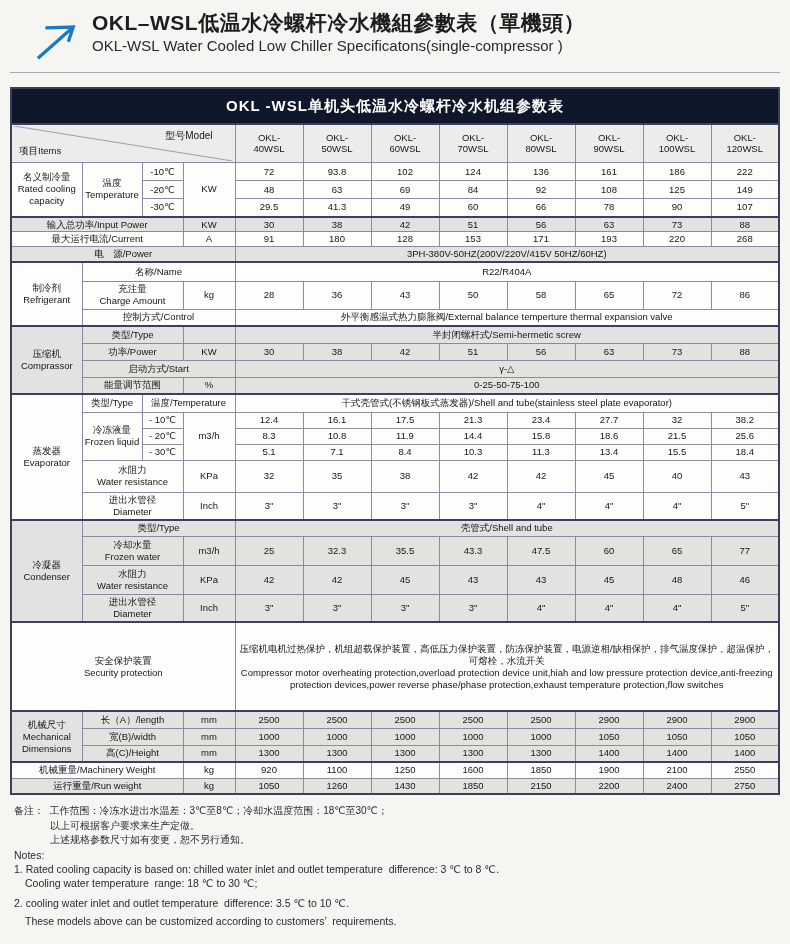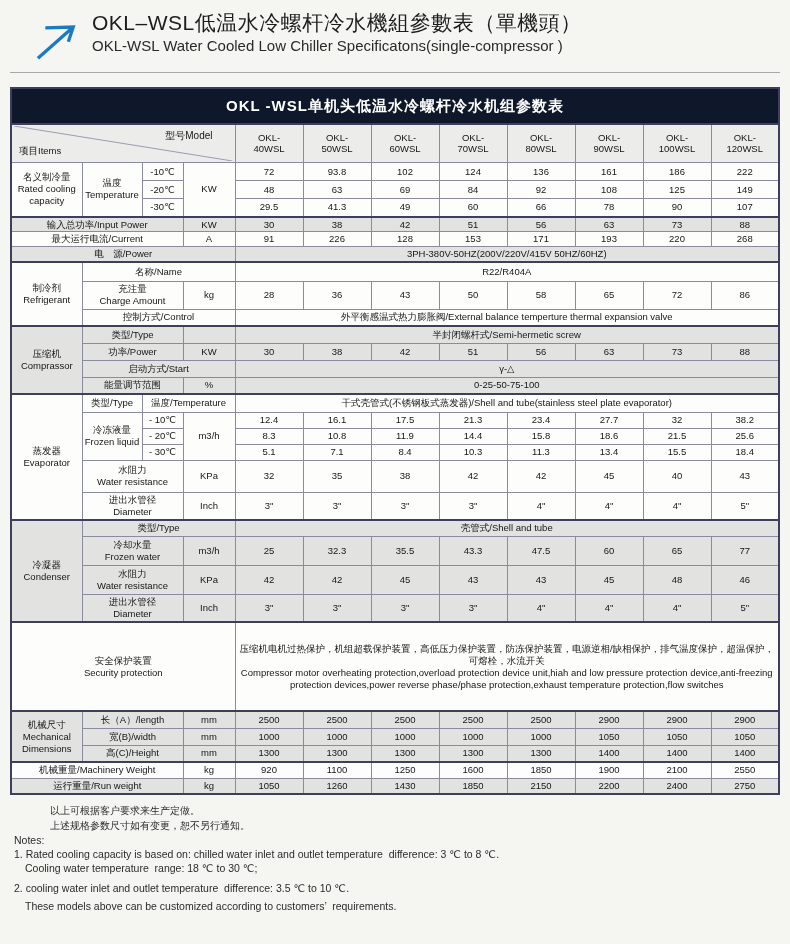--- a/index.html
+++ b/index.html
@@ -23,7 +23,7 @@
   .page-header{display:flex;align-items:flex-start;padding:4px 0 0 22px;}
   .logo{margin:8px 12px 0 0;flex:0 0 auto;}
   .titles{display:flex;flex-direction:column;}
-  .title-zh{font-size:21px;font-weight:normal;margin:0;line-height:1.25;letter-spacing:.5px;}
+  .title-zh{font-size:21px;font-weight:bold;margin:0;line-height:1.25;letter-spacing:.5px;}
   .title-en{font-size:15px;color:#2a2a2a;margin-top:1px;}
   .divider{border:none;border-top:1px solid #a8a8a8;margin:8px 0 0 0;}
 

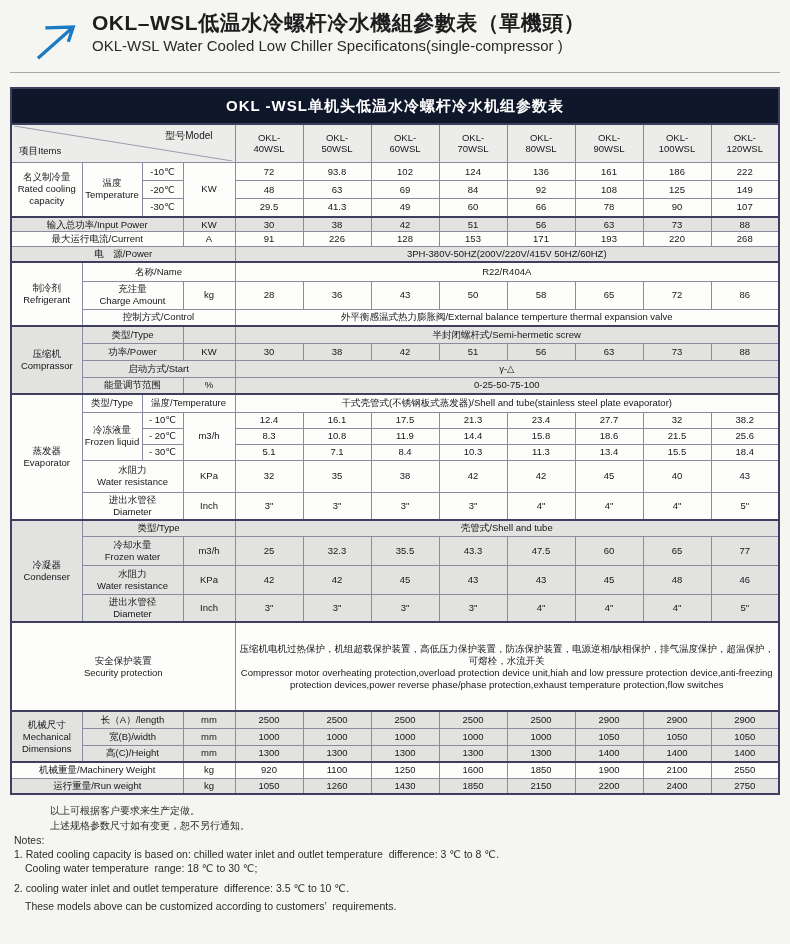--- a/index.html
+++ b/index.html
@@ -213,7 +213,7 @@
           <td colspan="3">最大运行电流/Current</td>
           <td>A</td>
           <td class="val">91</td>
-          <td class="val">226</td>
+          <td class="val">180</td>
           <td class="val">128</td>
           <td class="val">153</td>
           <td class="val">171</td>

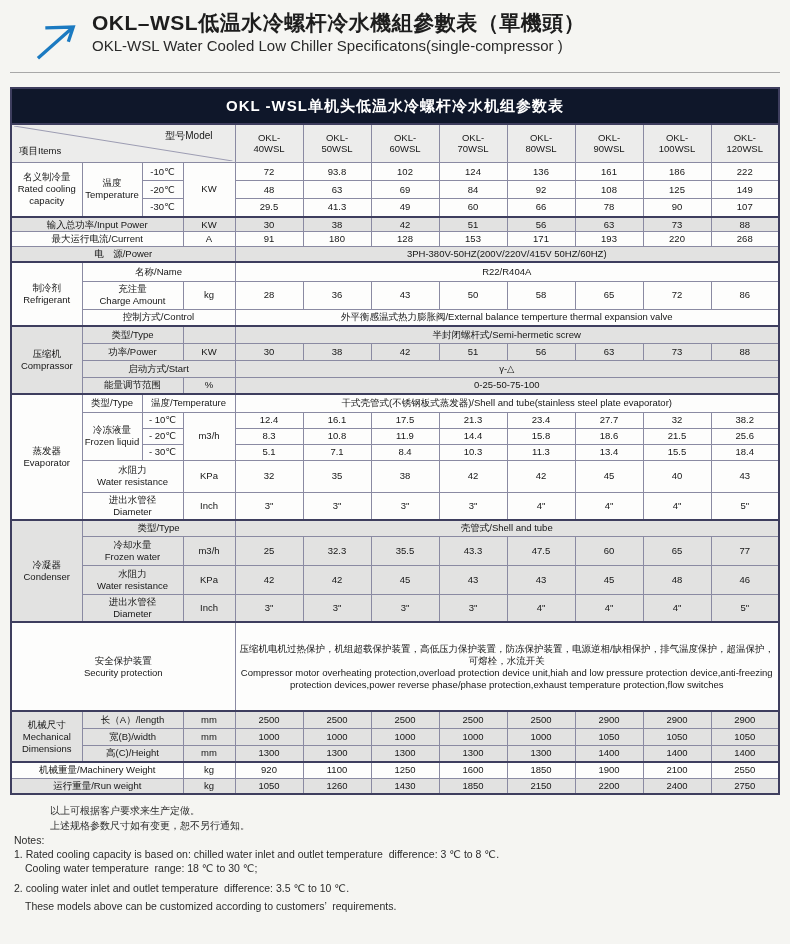--- a/index.html
+++ b/index.html
@@ -448,6 +448,7 @@
   </table>
 
   <div class="notes">
+      <div class="note-line">备注：  工作范围：冷冻水进出水温差：3℃至8℃；冷却水温度范围：18℃至30℃；</div>
       <div class="note-line ind-1">以上可根据客户要求来生产定做。</div>
       <div class="note-line ind-1">上述规格参数尺寸如有变更，恕不另行通知。</div>
       <div class="note-line en">Notes:</div>

